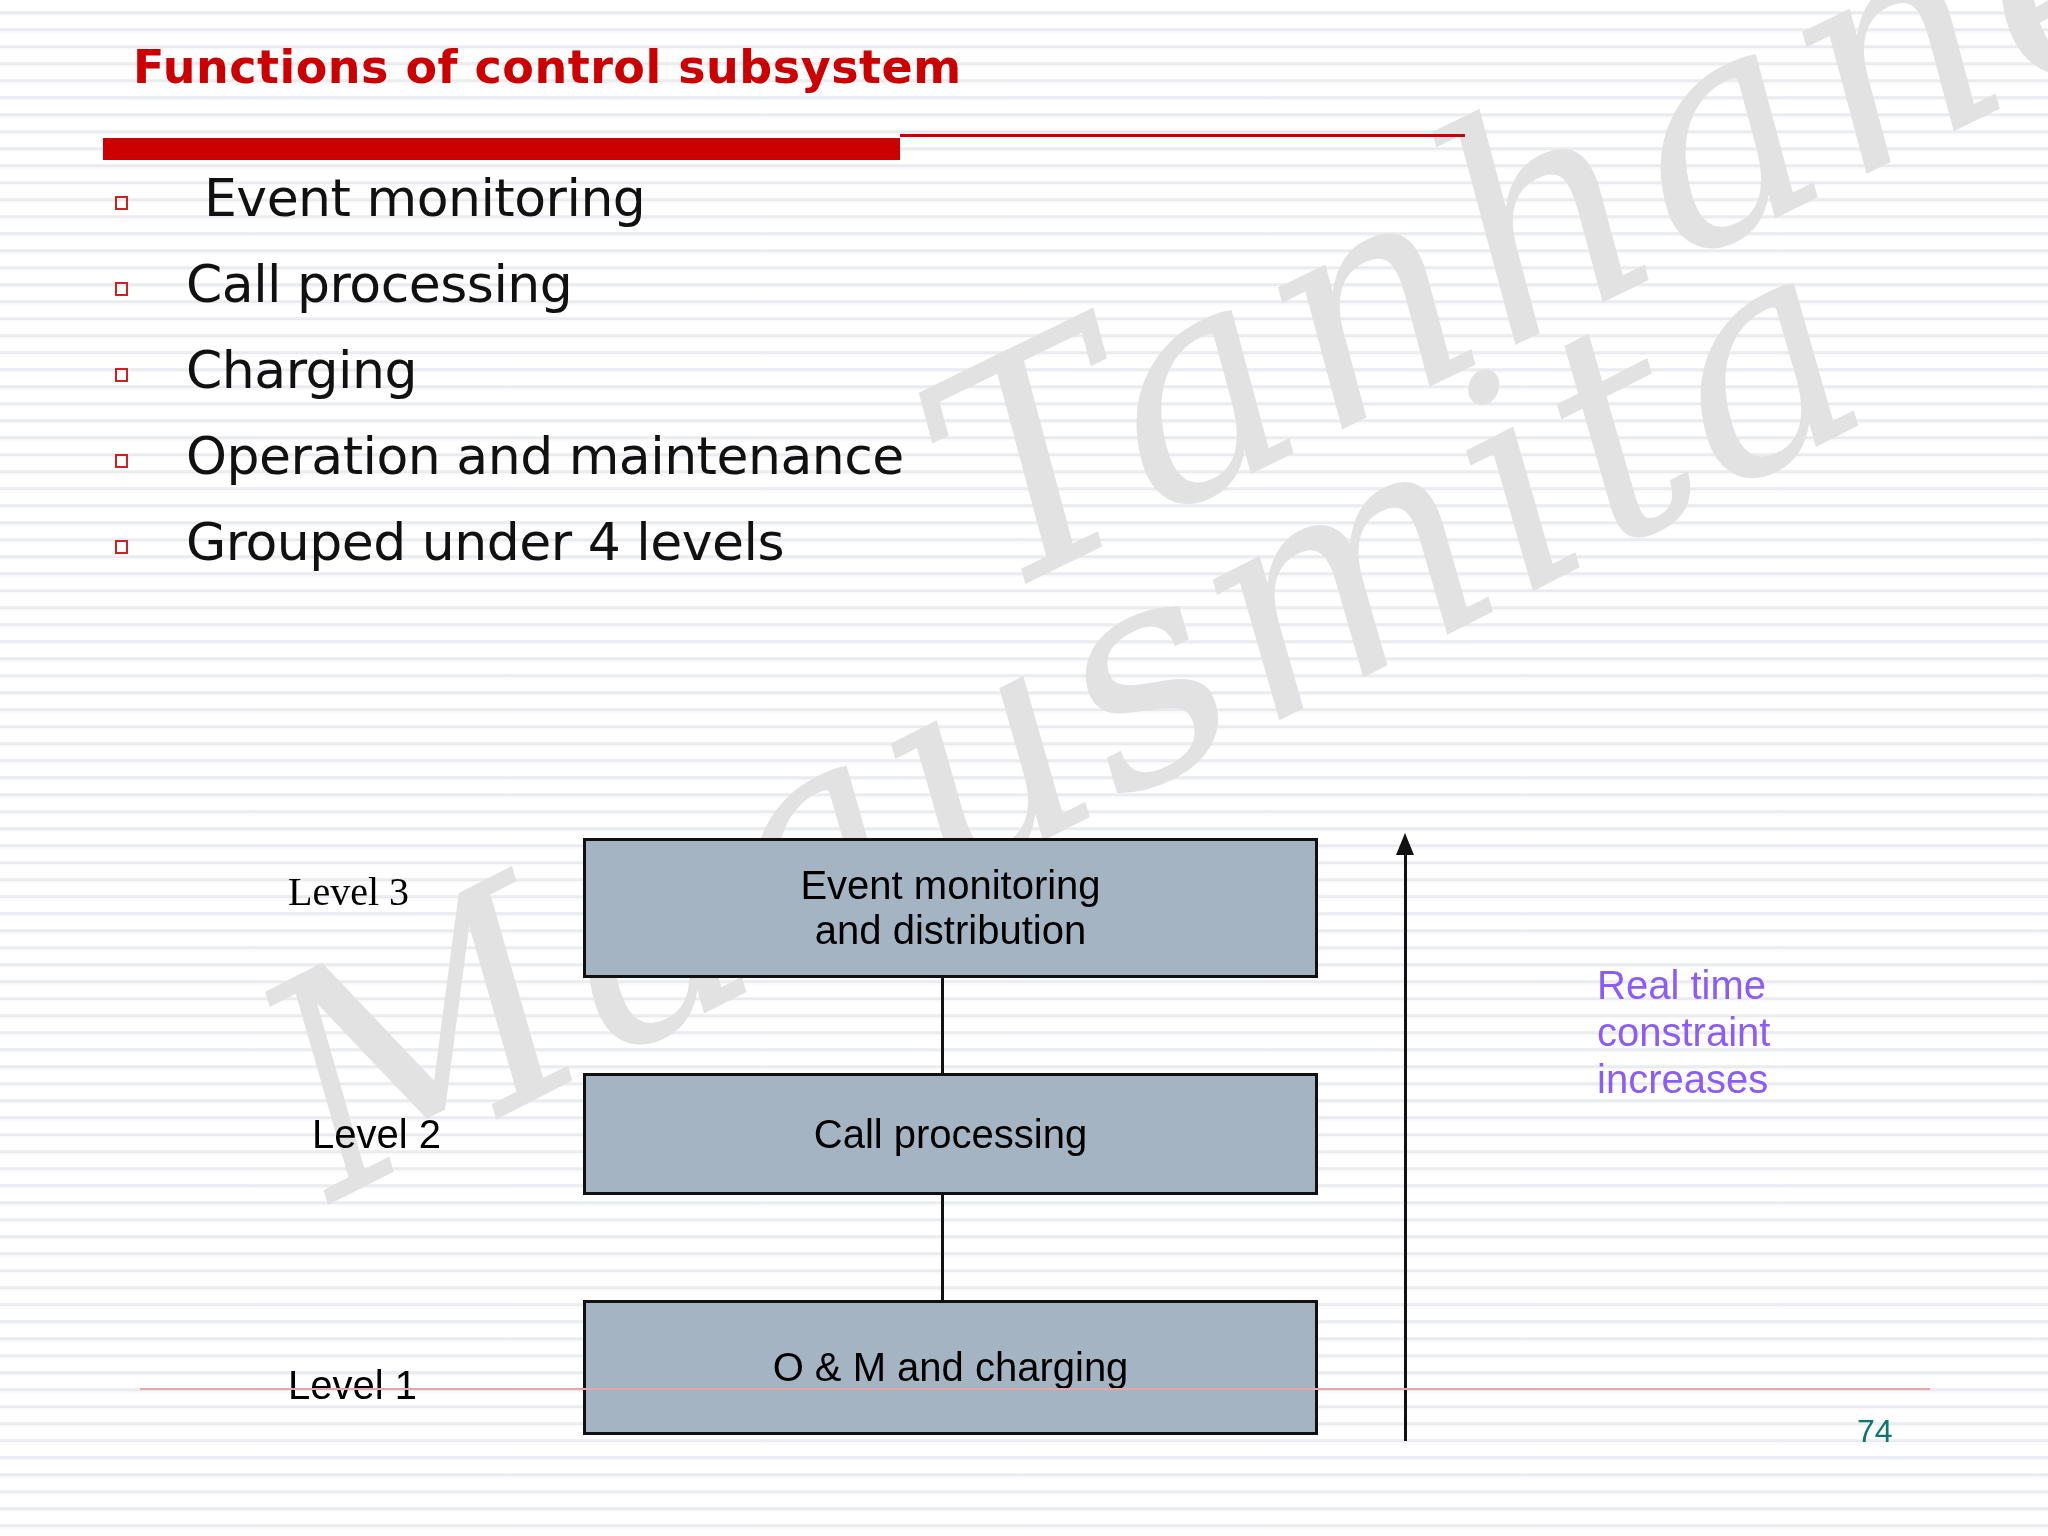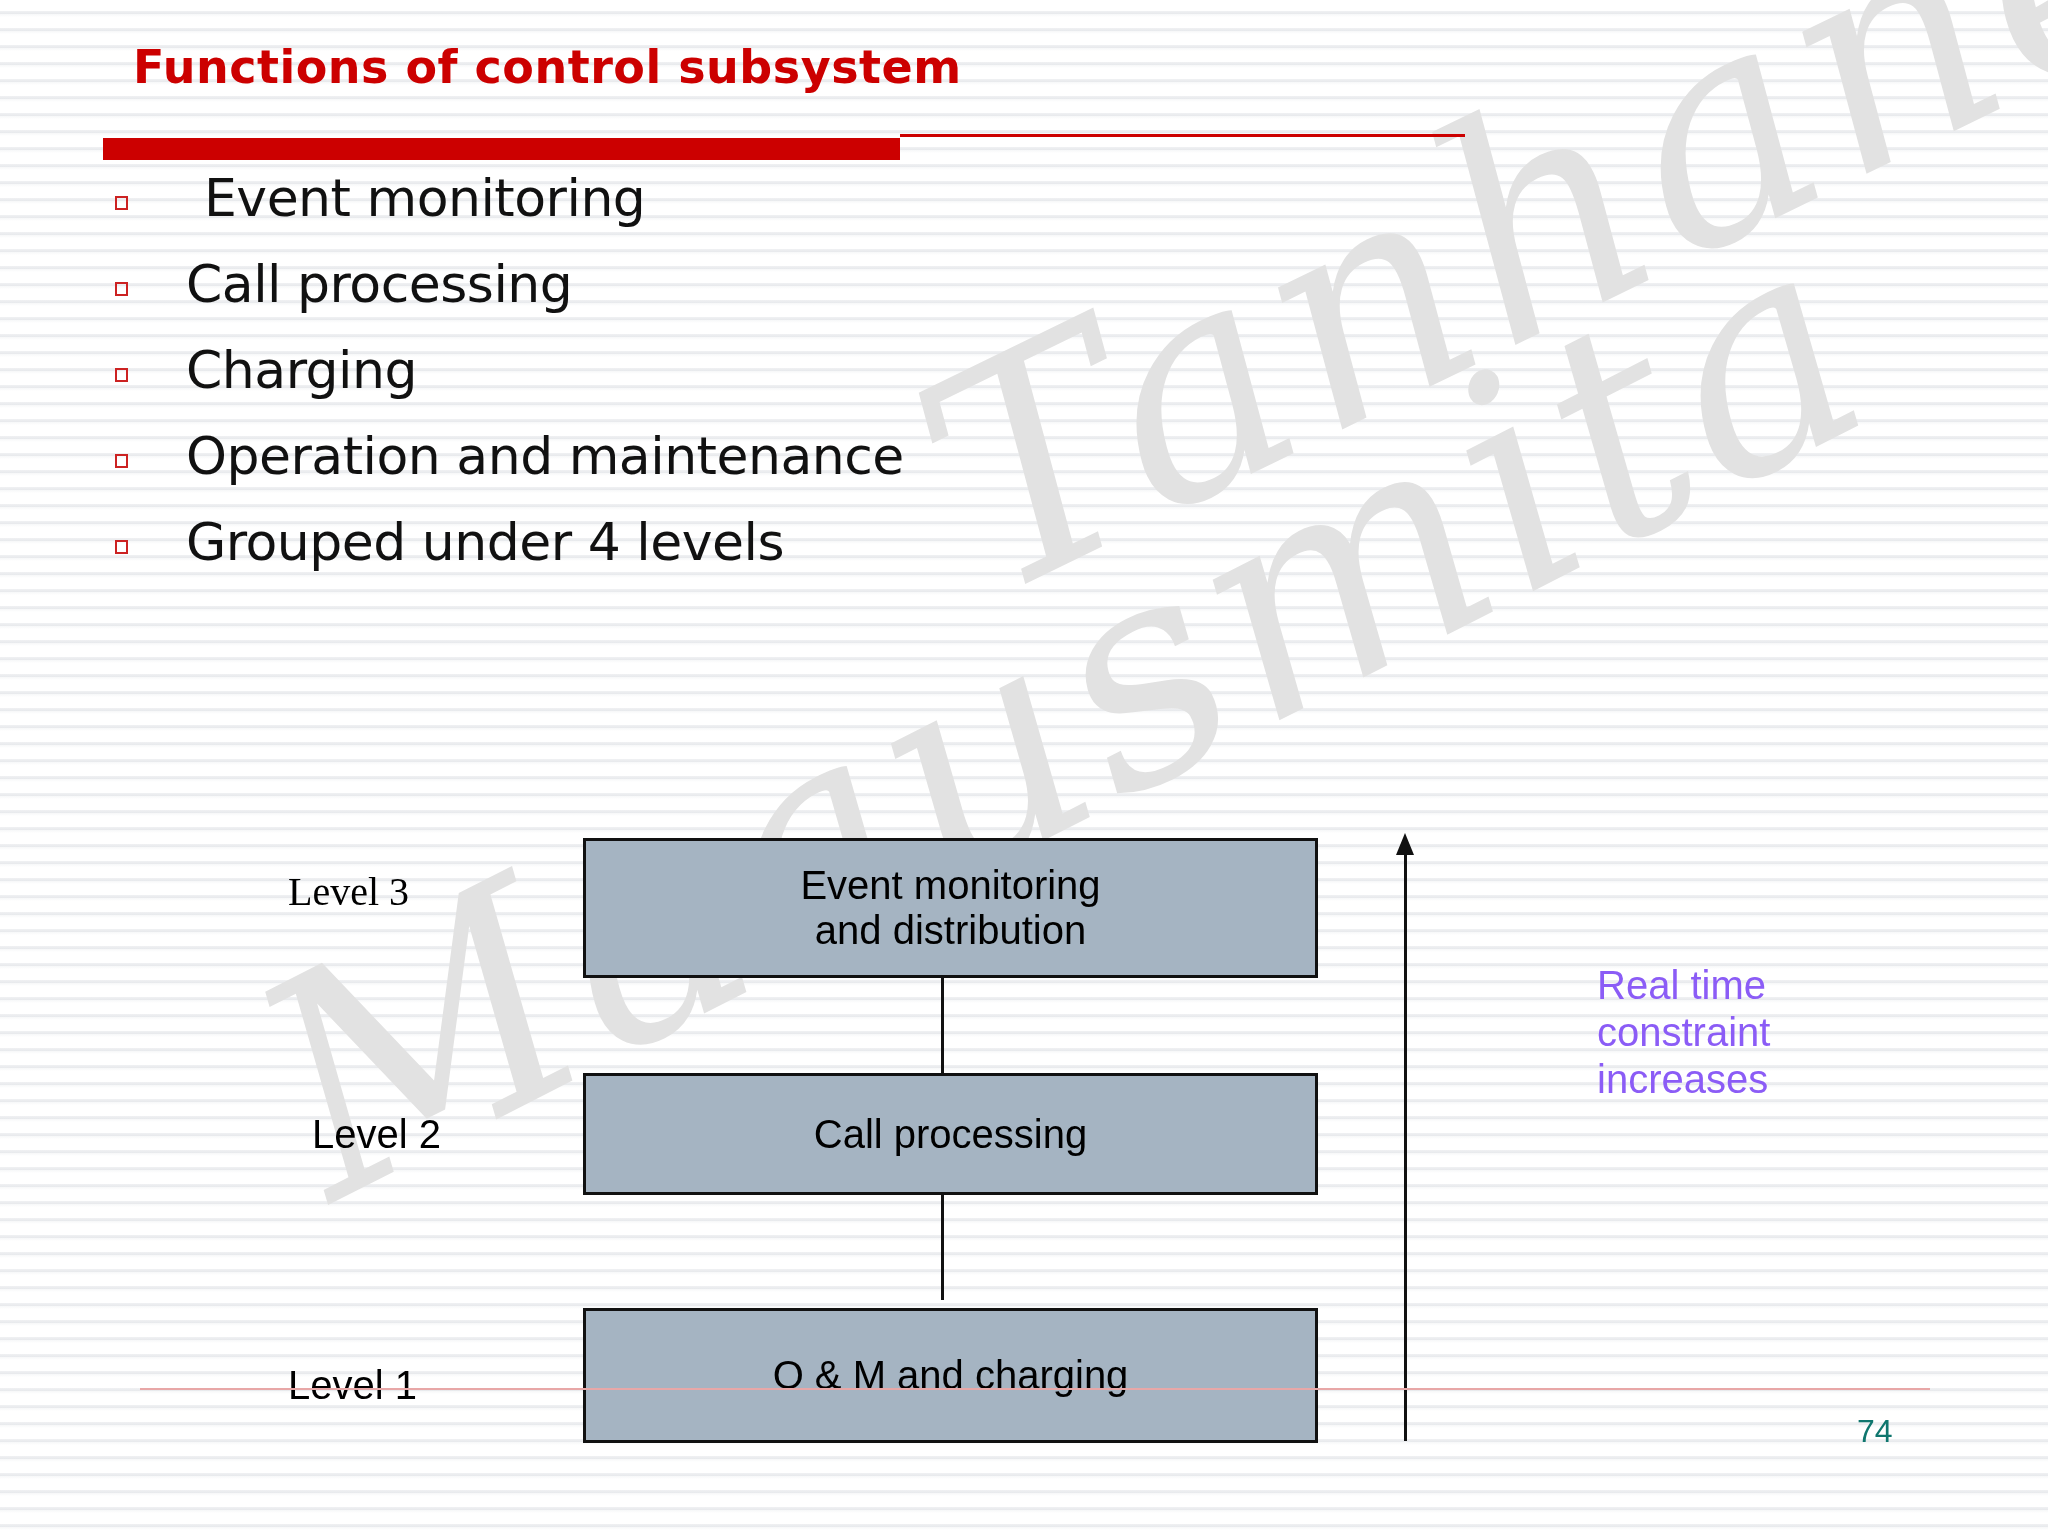--- a/index.html
+++ b/index.html
@@ -284,7 +284,7 @@
     <div class="dbox" id="box-l3" style="white-space: pre-line;">Event monitoring
 and distribution</div>
     <div class="dbox" id="box-l2" style="white-space: pre-line;">Call processing</div>
-    <div class="dbox" id="box-l1" style="white-space: pre-line; margin-top: 8px;">O &amp; M and charging</div>
+    <div class="dbox" id="box-l1" style="white-space: pre-line;">O &amp; M and charging</div>
 
     <div class="connector" id="conn-32"></div>
     <div class="connector" id="conn-21"></div>

